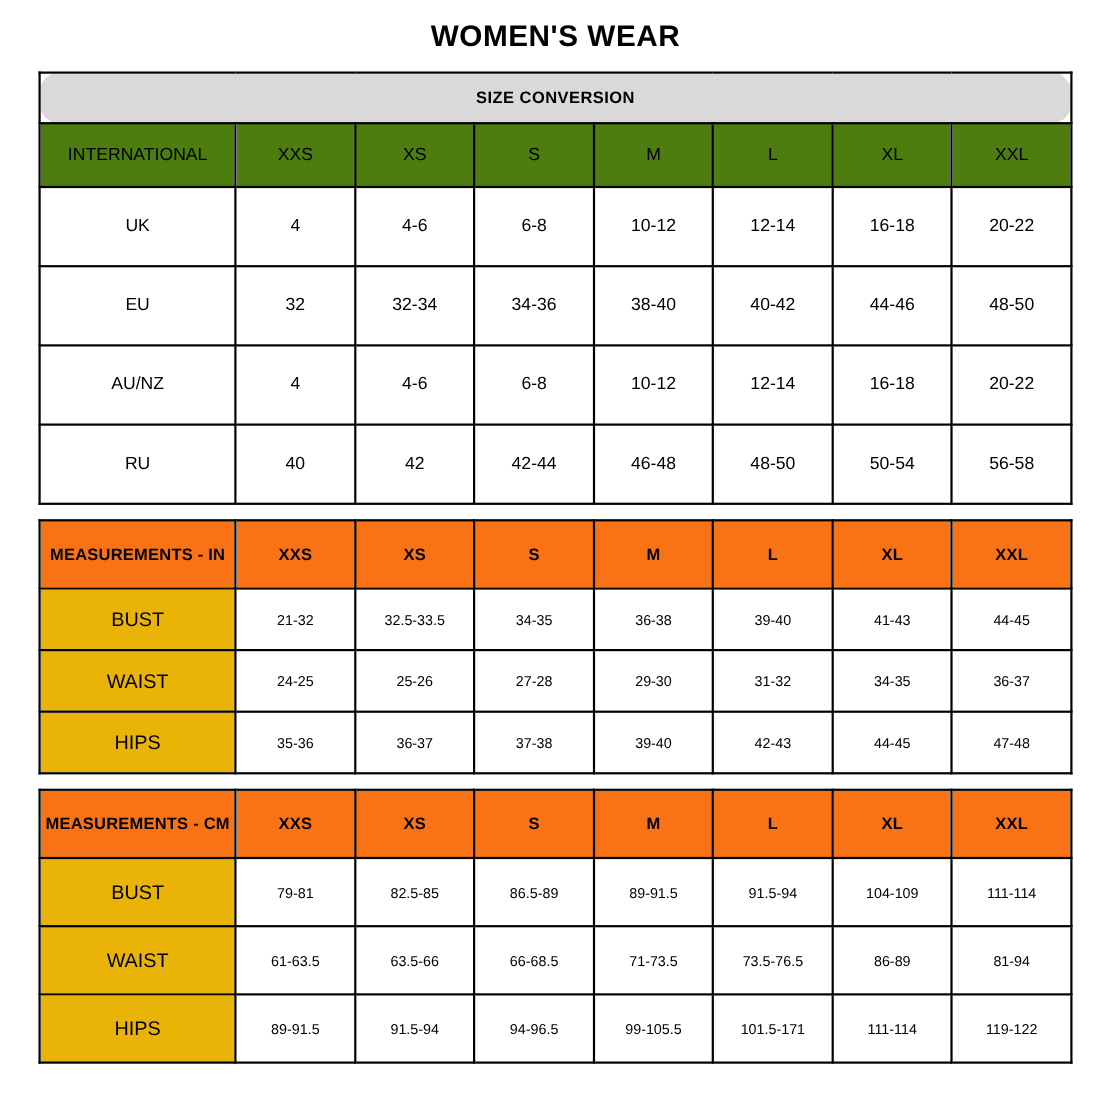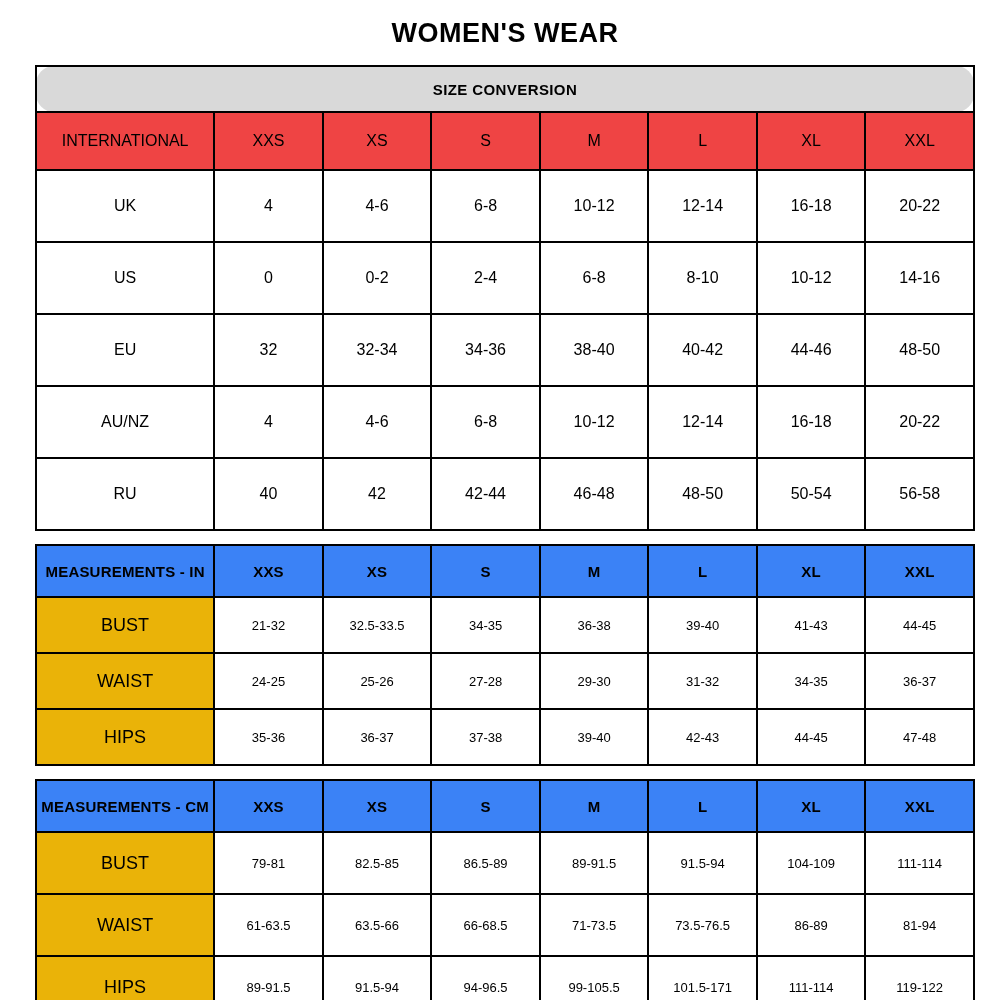--- a/index.html
+++ b/index.html
@@ -46,7 +46,7 @@
     font-weight: normal;
     font-size: 16px;
     height: 58px;
-    background: #ef4444;
+    background: #4d7c0f;
   }
   .size-table tbody th, .size-table tbody td {
     font-weight: normal;

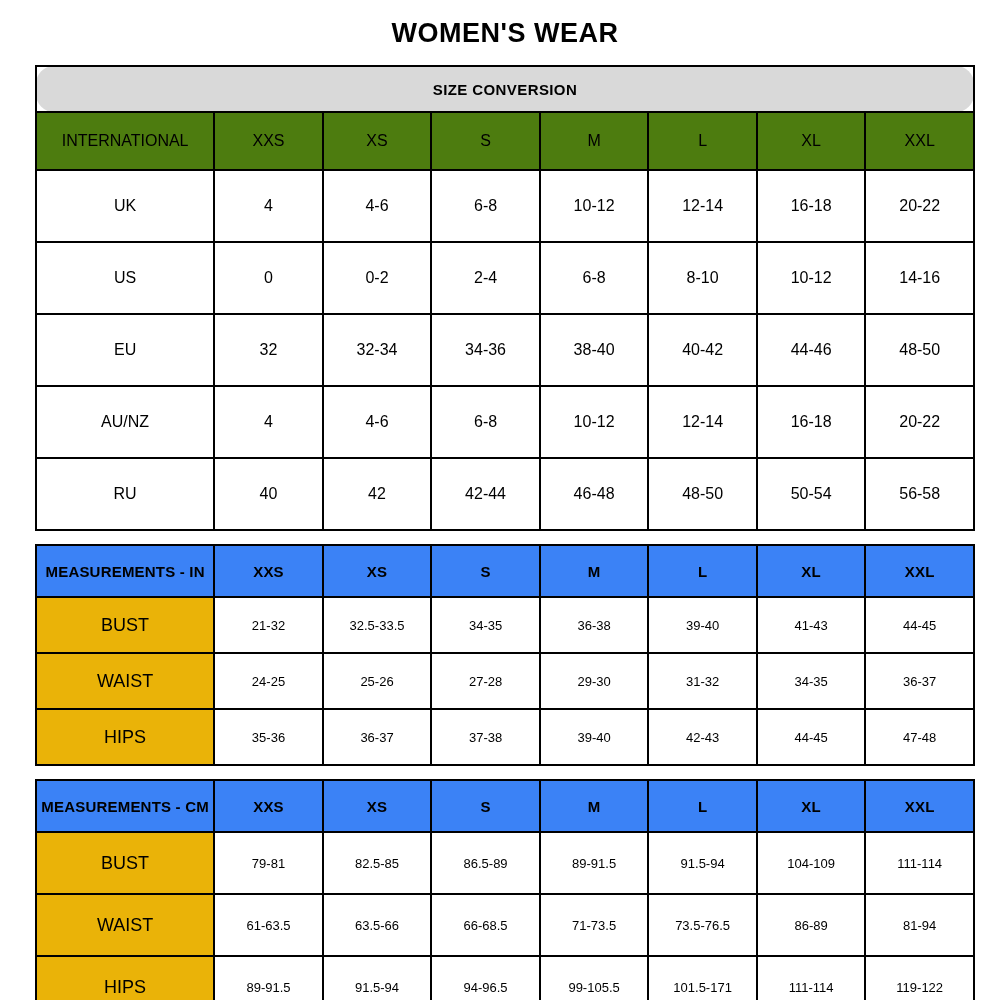--- a/index.html
+++ b/index.html
@@ -118,16 +118,6 @@
           <td>20-22</td>
         </tr>
         <tr>
-          <th>US</th>
-          <td>0</td>
-          <td>0-2</td>
-          <td>2-4</td>
-          <td>6-8</td>
-          <td>8-10</td>
-          <td>10-12</td>
-          <td>14-16</td>
-        </tr>
-        <tr>
           <th>EU</th>
           <td>32</td>
           <td>32-34</td>

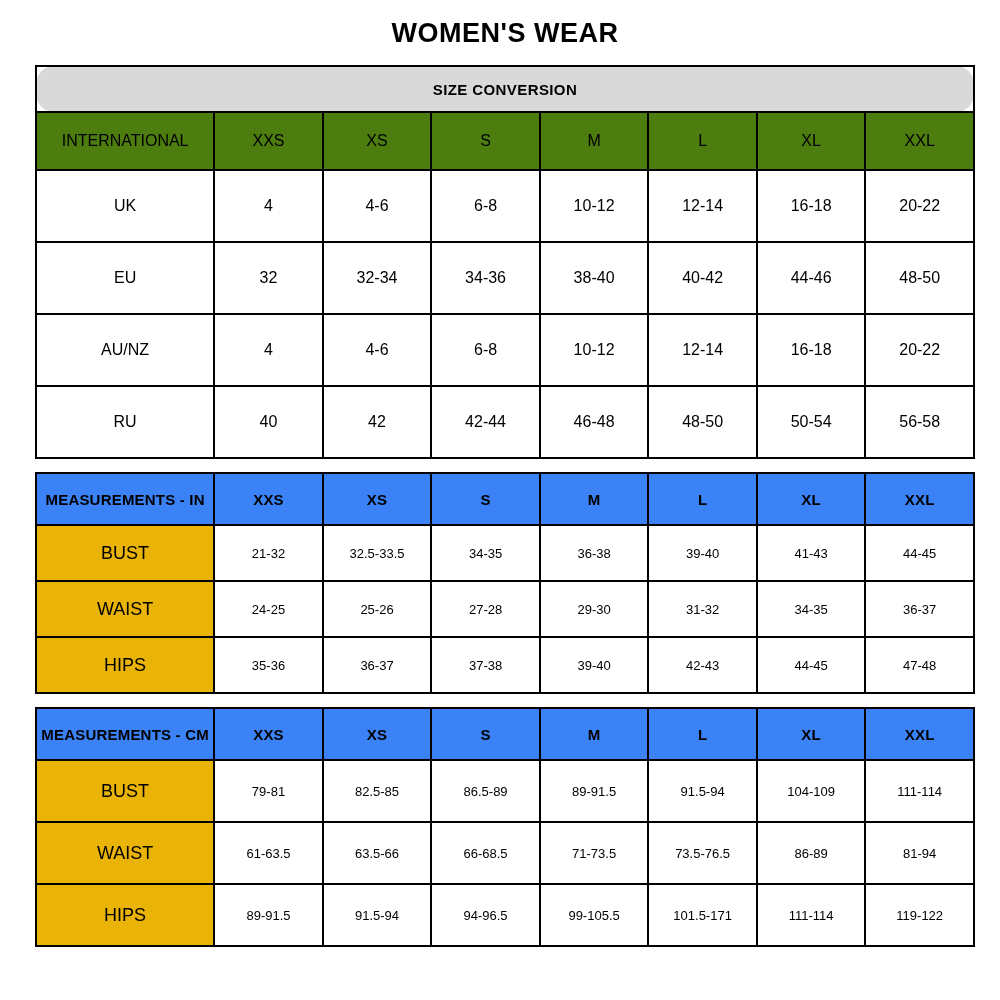--- a/index.html
+++ b/index.html
@@ -56,10 +56,10 @@
 
   
   .meas-table tr.col-header-row th {
-    background: #3b82f6;
+    background: #f97316;
     font-size: 15px;
     font-weight: bold;
-    height: 52px;
+    height: 62px;
     letter-spacing: 0.2px;
   }
   .meas-table tbody th {

